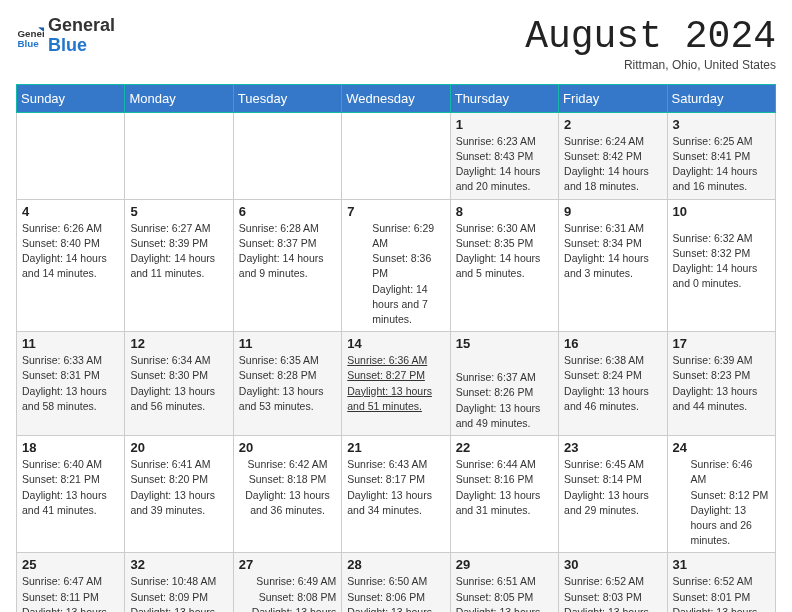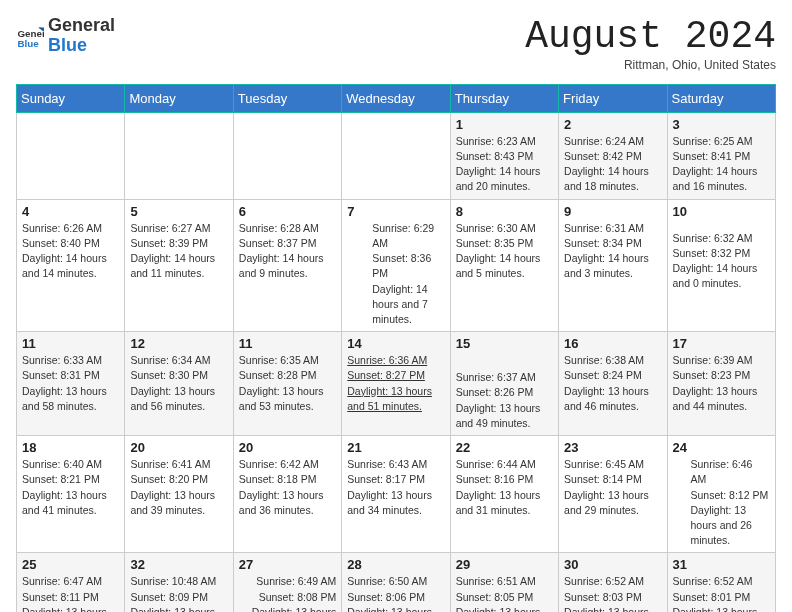--- a/index.html
+++ b/index.html
@@ -257,7 +257,7 @@
         </td>
         <td>
           <span class="day-num">20</span>
-          <div class="day-info" style="white-space: pre-line;">Sunrise: 6:42 AM
+          <div class="day-info" style="white-space: pre-line; text-align: center;">Sunrise: 6:42 AM
 Sunset: 8:18 PM
 Daylight: 13 hours and 36 minutes.</div>
         </td>

